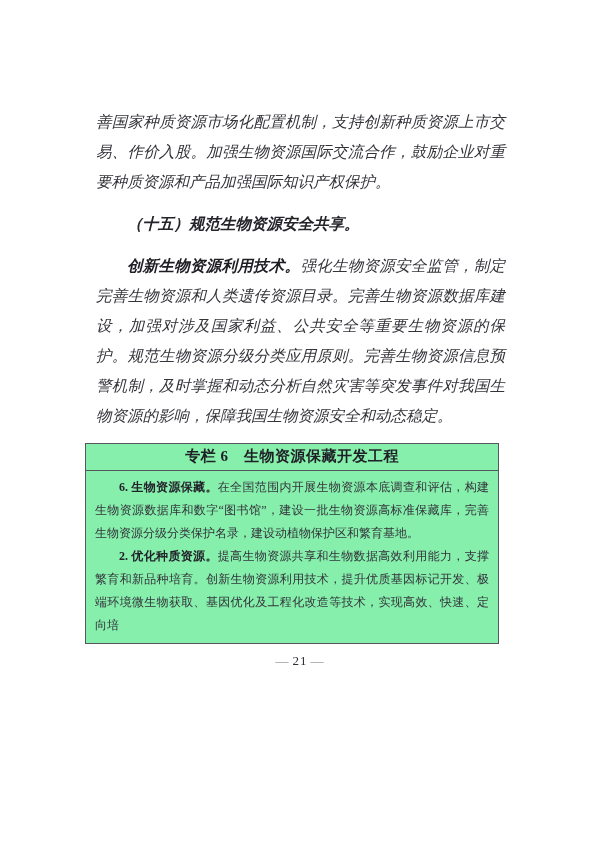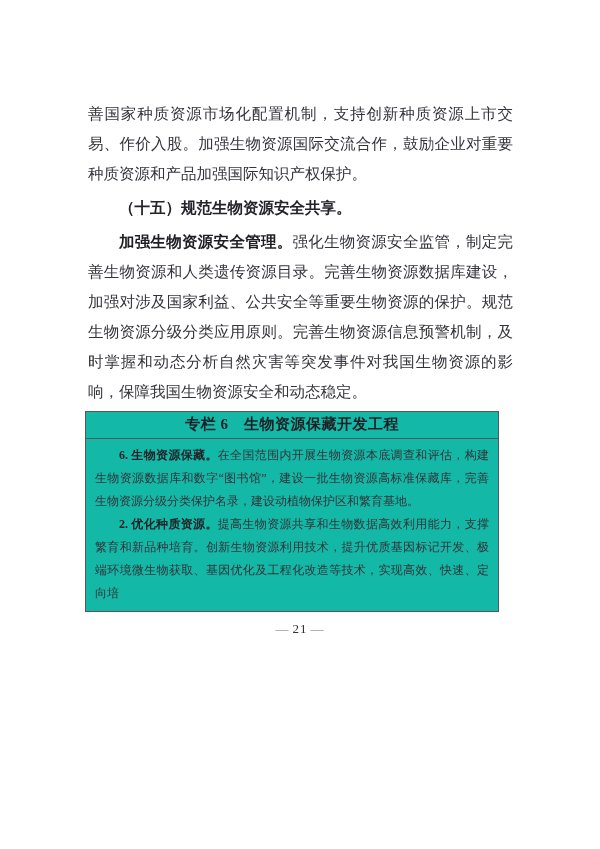--- a/index.html
+++ b/index.html
@@ -25,8 +25,9 @@
     letter-spacing: 0px;
   }
   .doc-body p {
-    margin: 4px;
+    margin: 12px;
     text-indent: 2em;
+    font-style: italic;
   }
   .doc-body p.continuation {
     text-indent: 0;

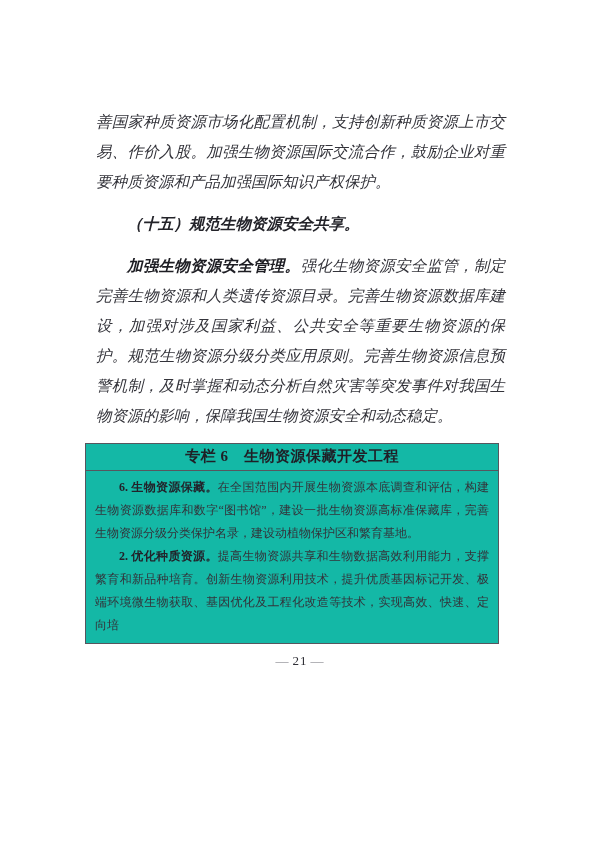--- a/index.html
+++ b/index.html
@@ -97,7 +97,7 @@
 
     <p><span class="section-heading">（十五）规范生物资源安全共享。</span></p>
 
-    <p><span class="para-lead">加强生物资源安全管理。</span><span>强化生物资源安全监管，制定完善生物资源和人类遗传资源目录。完善生物资源数据库建设，加强对涉及国家利益、公共安全等重要生物资源的保护。规范生物资源分级分类应用原则。完善生物资源信息预警机制，及时掌握和动态分析自然灾害等突发事件对我国生物资源的影响，保障我国生物资源安全和动态稳定。</span></p>
+    <p><span class="para-lead">创新生物资源利用技术。</span><span>强化生物资源安全监管，制定完善生物资源和人类遗传资源目录。完善生物资源数据库建设，加强对涉及国家利益、公共安全等重要生物资源的保护。规范生物资源分级分类应用原则。完善生物资源信息预警机制，及时掌握和动态分析自然灾害等突发事件对我国生物资源的影响，保障我国生物资源安全和动态稳定。</span></p>
 
 
   </div>

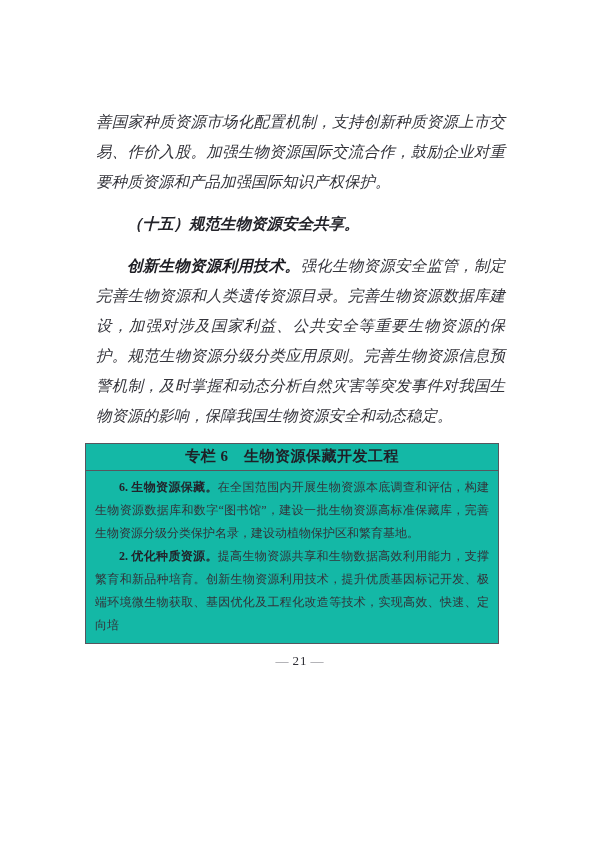--- a/index.html
+++ b/index.html
@@ -47,7 +47,7 @@
     width: 414px;
     border: 1.5px solid #56565e;
     box-sizing: border-box;
-    background: #14b8a6;
+    background: #86efac;
   }
   .column-box-title {
     text-align: center;

